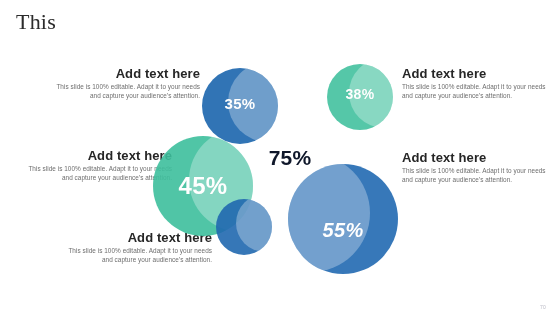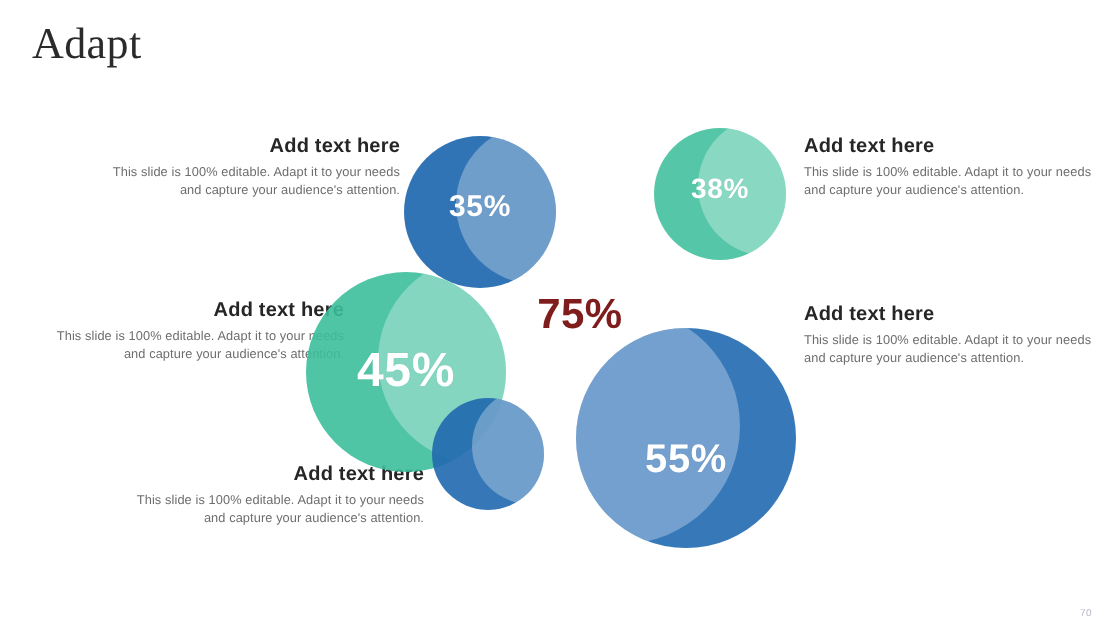--- a/index.html
+++ b/index.html
@@ -187,7 +187,7 @@
 
 <div class="slide">
 
-  <div class="slide-title">Adapt</div>
+  <div class="slide-title">This</div>
 
   <div class="venn-stage">
 

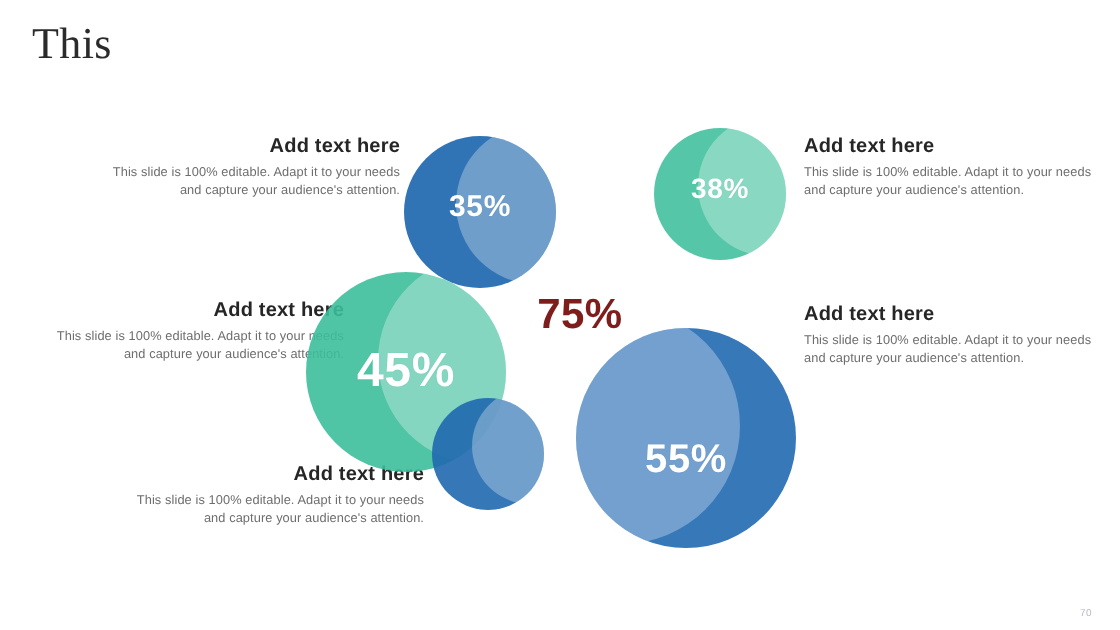--- a/index.html
+++ b/index.html
@@ -149,7 +149,7 @@
     width: 152px;
   }
   .callout .c-title {
-    font-size: 10px;
+    font-size: 13px;
     font-weight: 700;
     color: #262626;
     line-height: 11px;

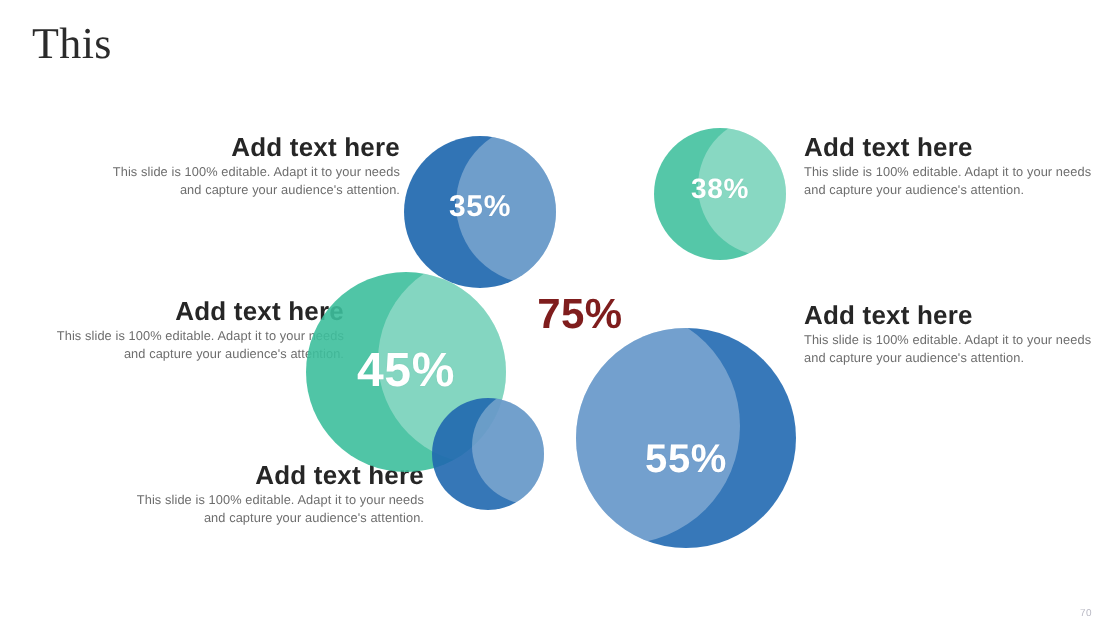--- a/index.html
+++ b/index.html
@@ -137,7 +137,7 @@
     text-align: center;
     font-size: 21px;
     font-weight: 700;
-    color: #7f1d1d;
+    color: #0f172a;
     font-family: "Liberation Sans", sans-serif;
     z-index: 6;
     letter-spacing: 0.2px;

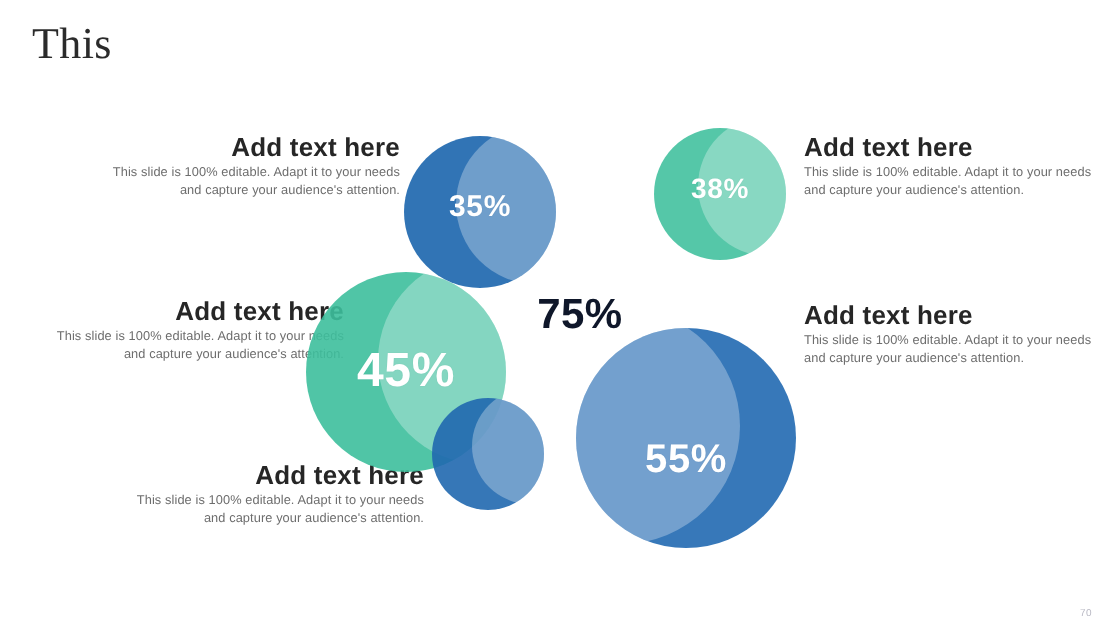--- a/index.html
+++ b/index.html
@@ -126,7 +126,7 @@
   #bubble-55 .lens {
     left: -36px; top: -10px; width: 118px; height: 118px;
   }
-  #bubble-55 .pct { top: 55px; font-size: 20px; }
+  #bubble-55 .pct { top: 55px; font-size: 20px; font-style: italic; }
 
   
   .center-pct {

